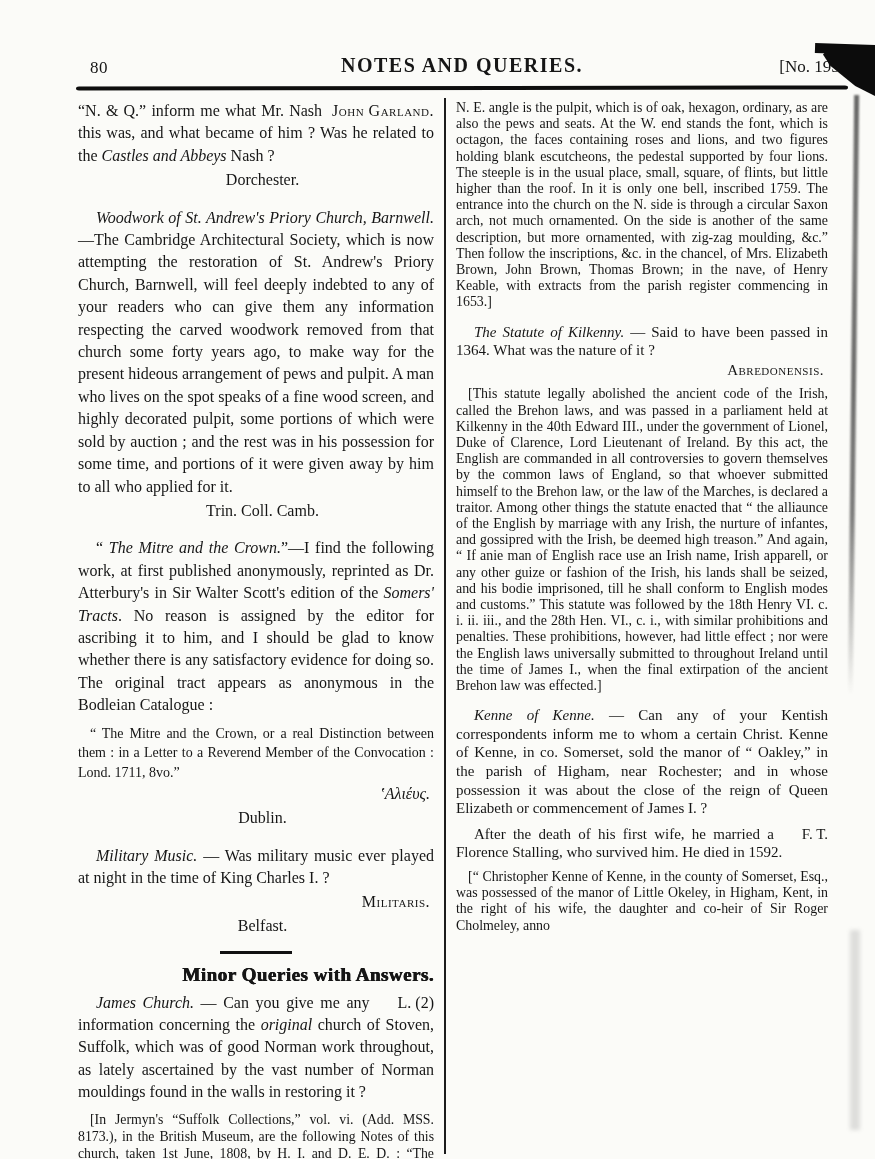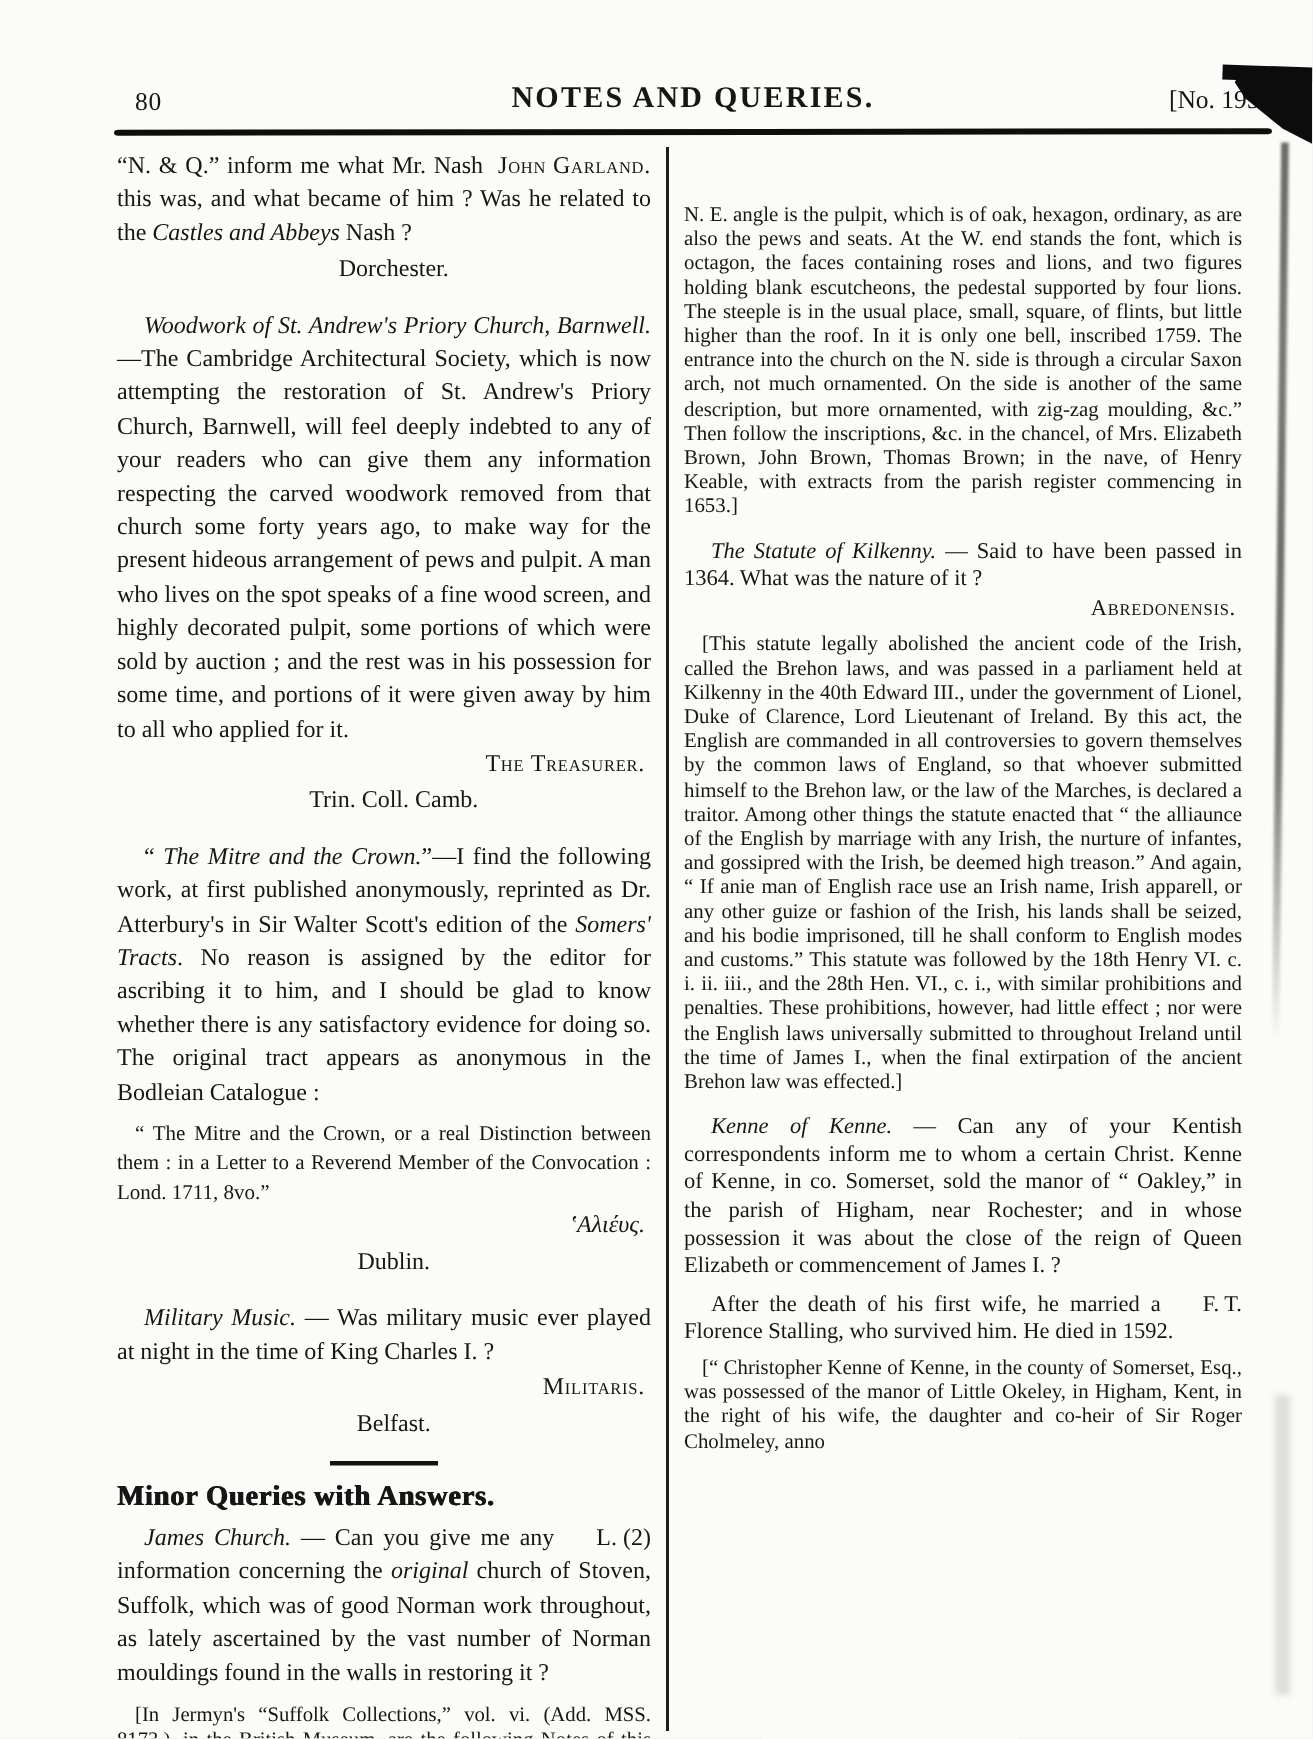--- a/index.html
+++ b/index.html
@@ -28,7 +28,7 @@
   .t-main{font-size:16px;line-height:22.4px;}
   .t-main-r{font-size:15px;line-height:18.6px;}
   .t-small{font-size:13.8px;line-height:17.3px;}
-  .t-small-r{font-size:13.9px;line-height:16.2px;margin-top:36px;}
+  .t-small-r{font-size:13.9px;line-height:16.2px;}
   .t-quote{font-size:14px;line-height:19.5px;}
   .indent{text-indent:18px;}
   .indent-sm{text-indent:12px;}

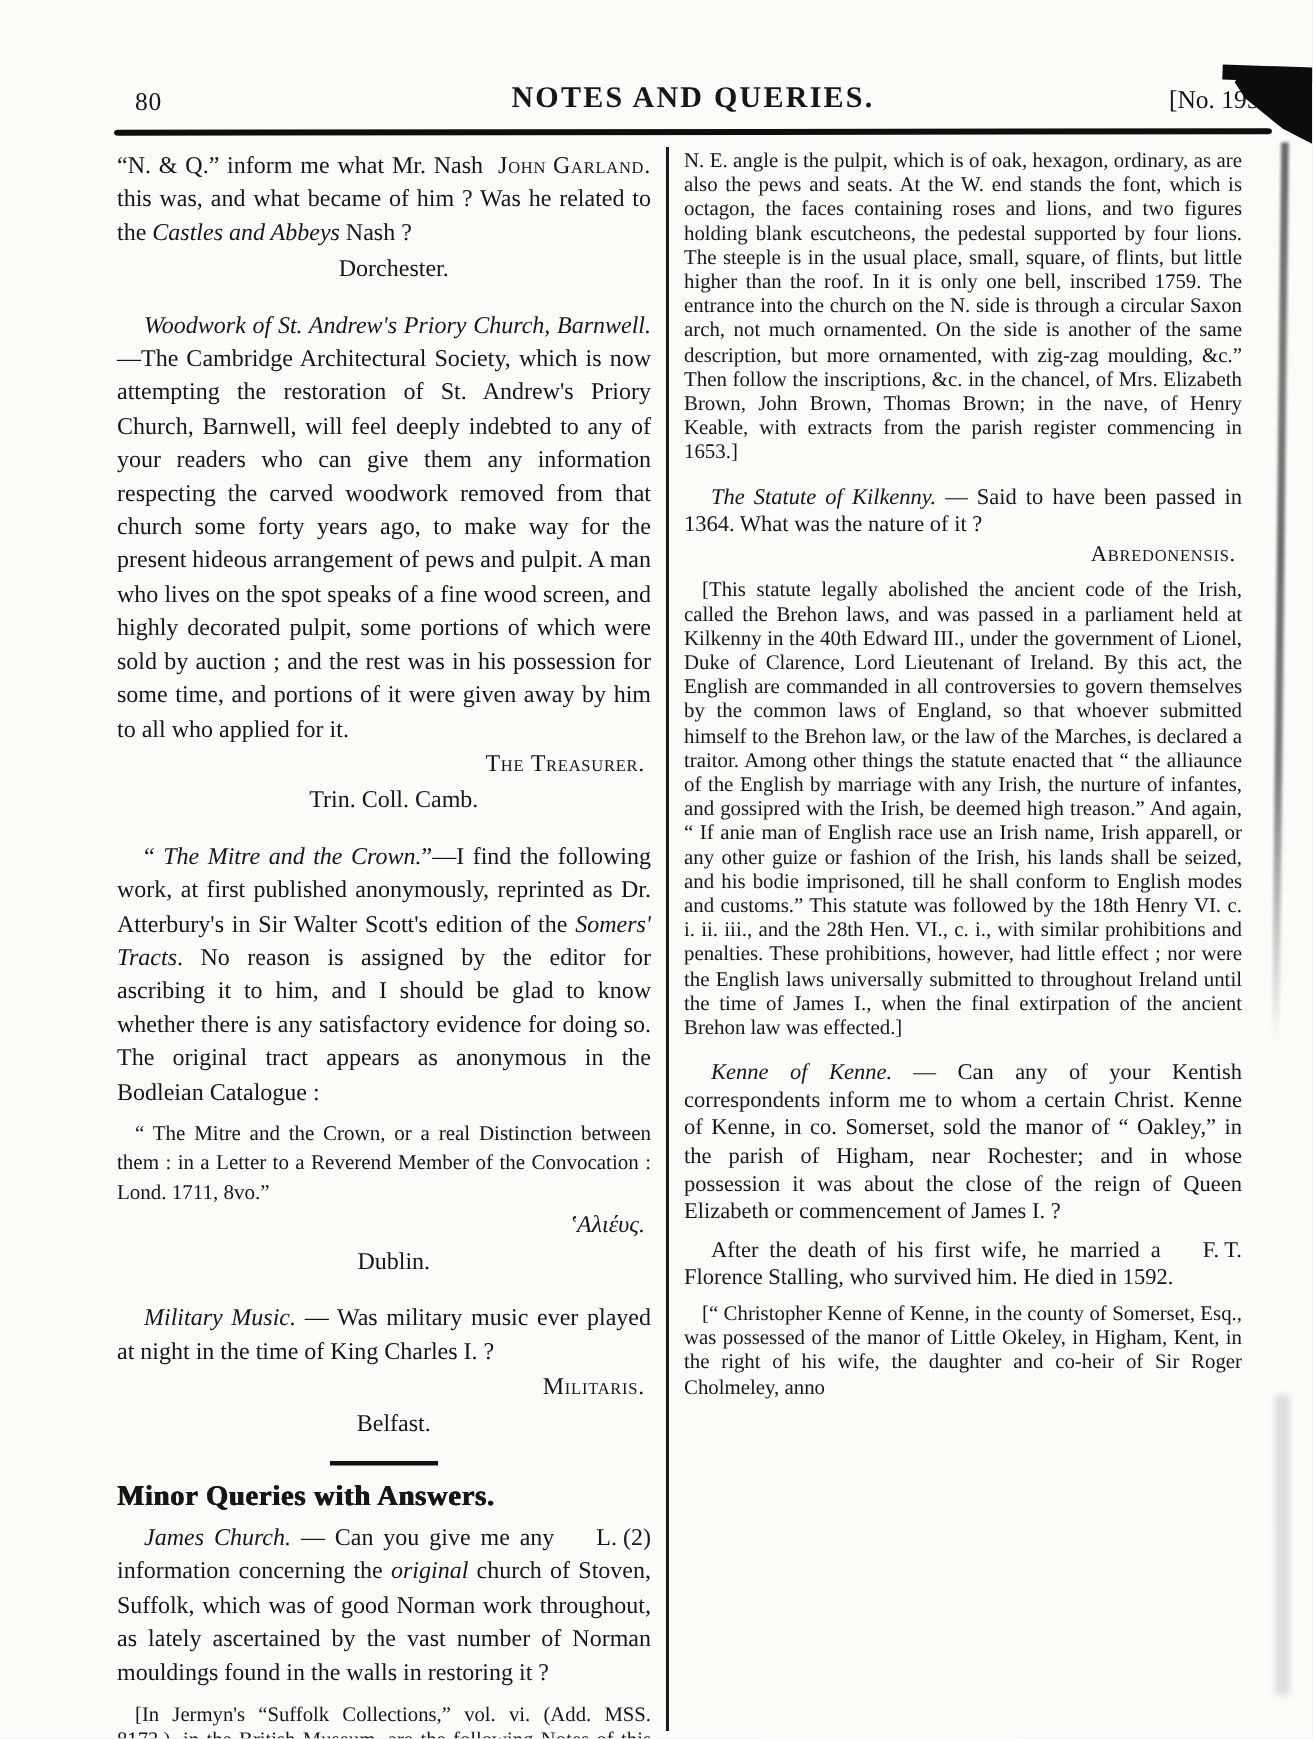--- a/index.html
+++ b/index.html
@@ -84,7 +84,6 @@
       <p class="t-main indent gap-lg">
         <span class="lead">Woodwork of St. Andrew's Priory Church, Barnwell.</span><span>—The Cambridge Architectural Society, which is now attempting the restoration of St. Andrew's Priory Church, Barnwell, will feel deeply indebted to any of your readers who can give them any information respecting the carved woodwork removed from that church some forty years ago, to make way for the present hideous arrangement of pews and pulpit.  A man who lives on the spot speaks of a fine wood screen, and highly decorated pulpit, some portions of which were sold by auction ; and the rest was in his possession for some time, and portions of it were given away by him to all who applied for it.</span>
       </p>
-      <p class="t-main sig-line sc">The Treasurer.</p>
       <p class="t-main loc-line">Trin. Coll. Camb.</p>
 
       <p class="t-main indent gap-lg">

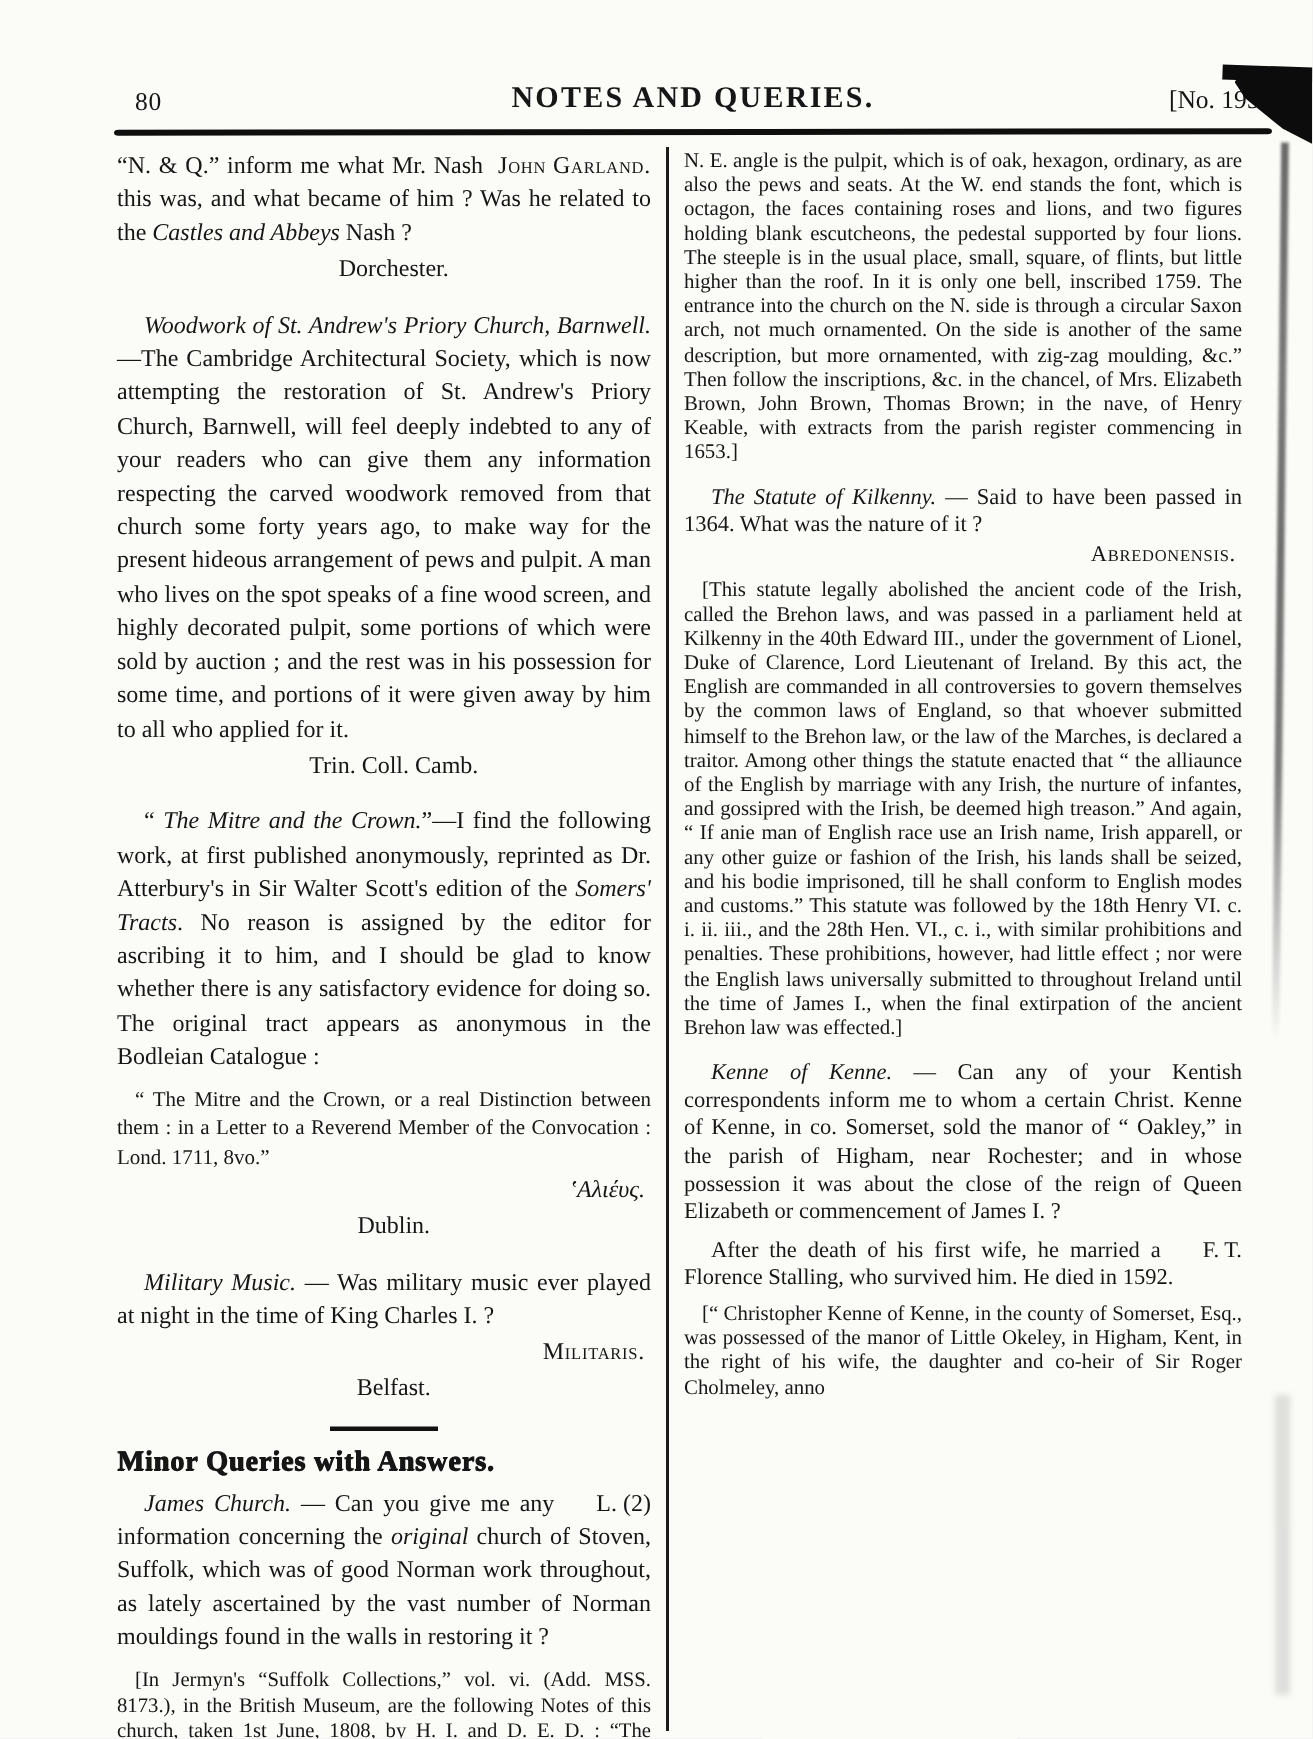--- a/index.html
+++ b/index.html
@@ -44,7 +44,7 @@
   
   .section-divider{width:72px;height:3px;background:#111;margin:13px auto 10px auto;}
   .section-heading{
-    text-align:left;font-size:19px;font-weight:bold;letter-spacing:.5px;
+    text-align:right;font-size:19px;font-weight:bold;letter-spacing:.5px;
     margin:0 0 6px 0;
     text-shadow:.6px 0 0 #161616, 0 .4px 0 #161616;
   }

